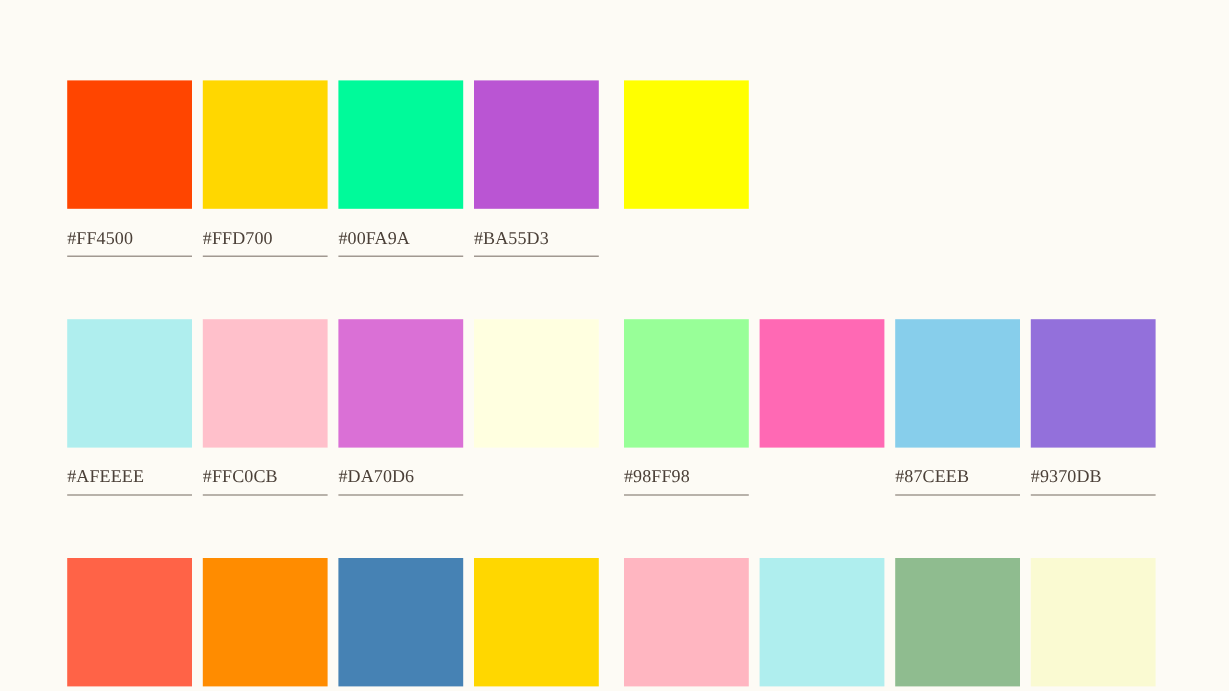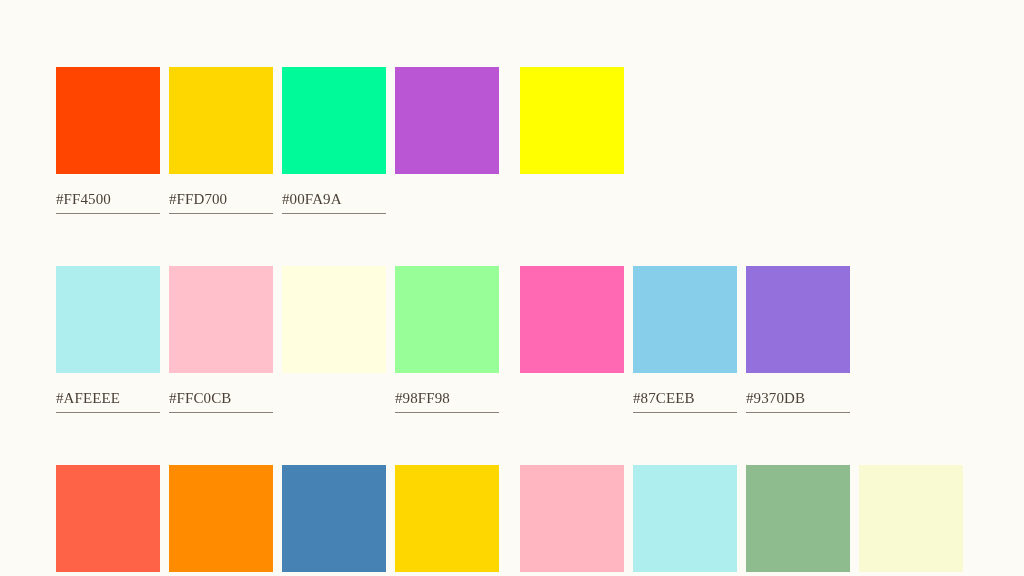--- a/index.html
+++ b/index.html
@@ -90,6 +90,7 @@
         </div>
         <div class="swatch-cell">
           <div class="swatch-chip" style="background: rgb(186, 85, 211);"></div>
+          <div class="swatch-label">#BA55D3</div>
         </div>
         <div class="swatch-cell">
           <div class="swatch-chip" style="background: rgb(255, 255, 0);"></div>

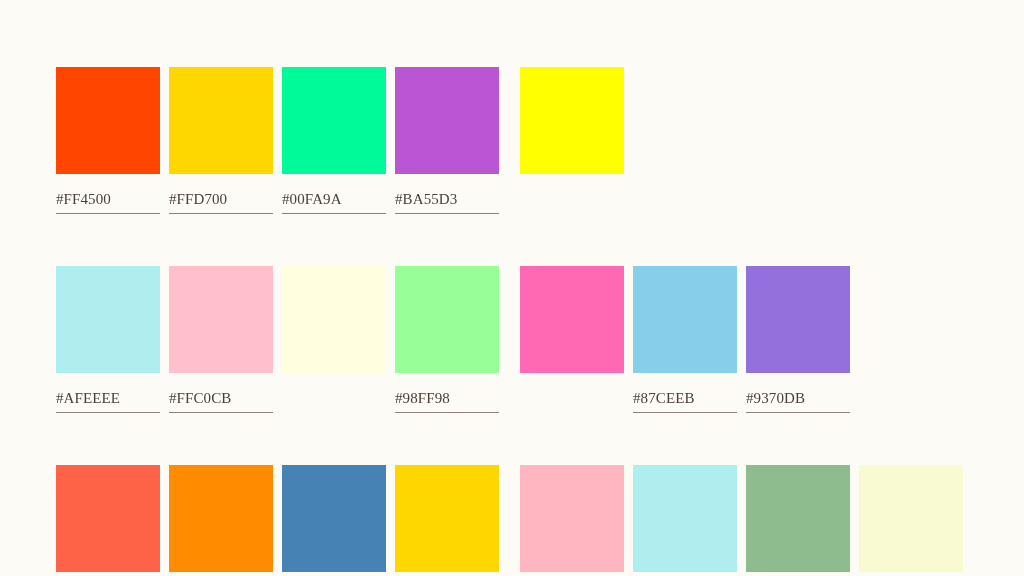--- a/index.html
+++ b/index.html
@@ -106,6 +106,10 @@
           <div class="swatch-label">#FFC0CB</div>
         </div>
         <div class="swatch-cell">
+          <div class="swatch-chip" style="background: rgb(218, 112, 214);"></div>
+          <div class="swatch-label">#DA70D6</div>
+        </div>
+        <div class="swatch-cell">
           <div class="swatch-chip" style="background: rgb(255, 255, 224);"></div>
         </div>
         <div class="swatch-cell">

